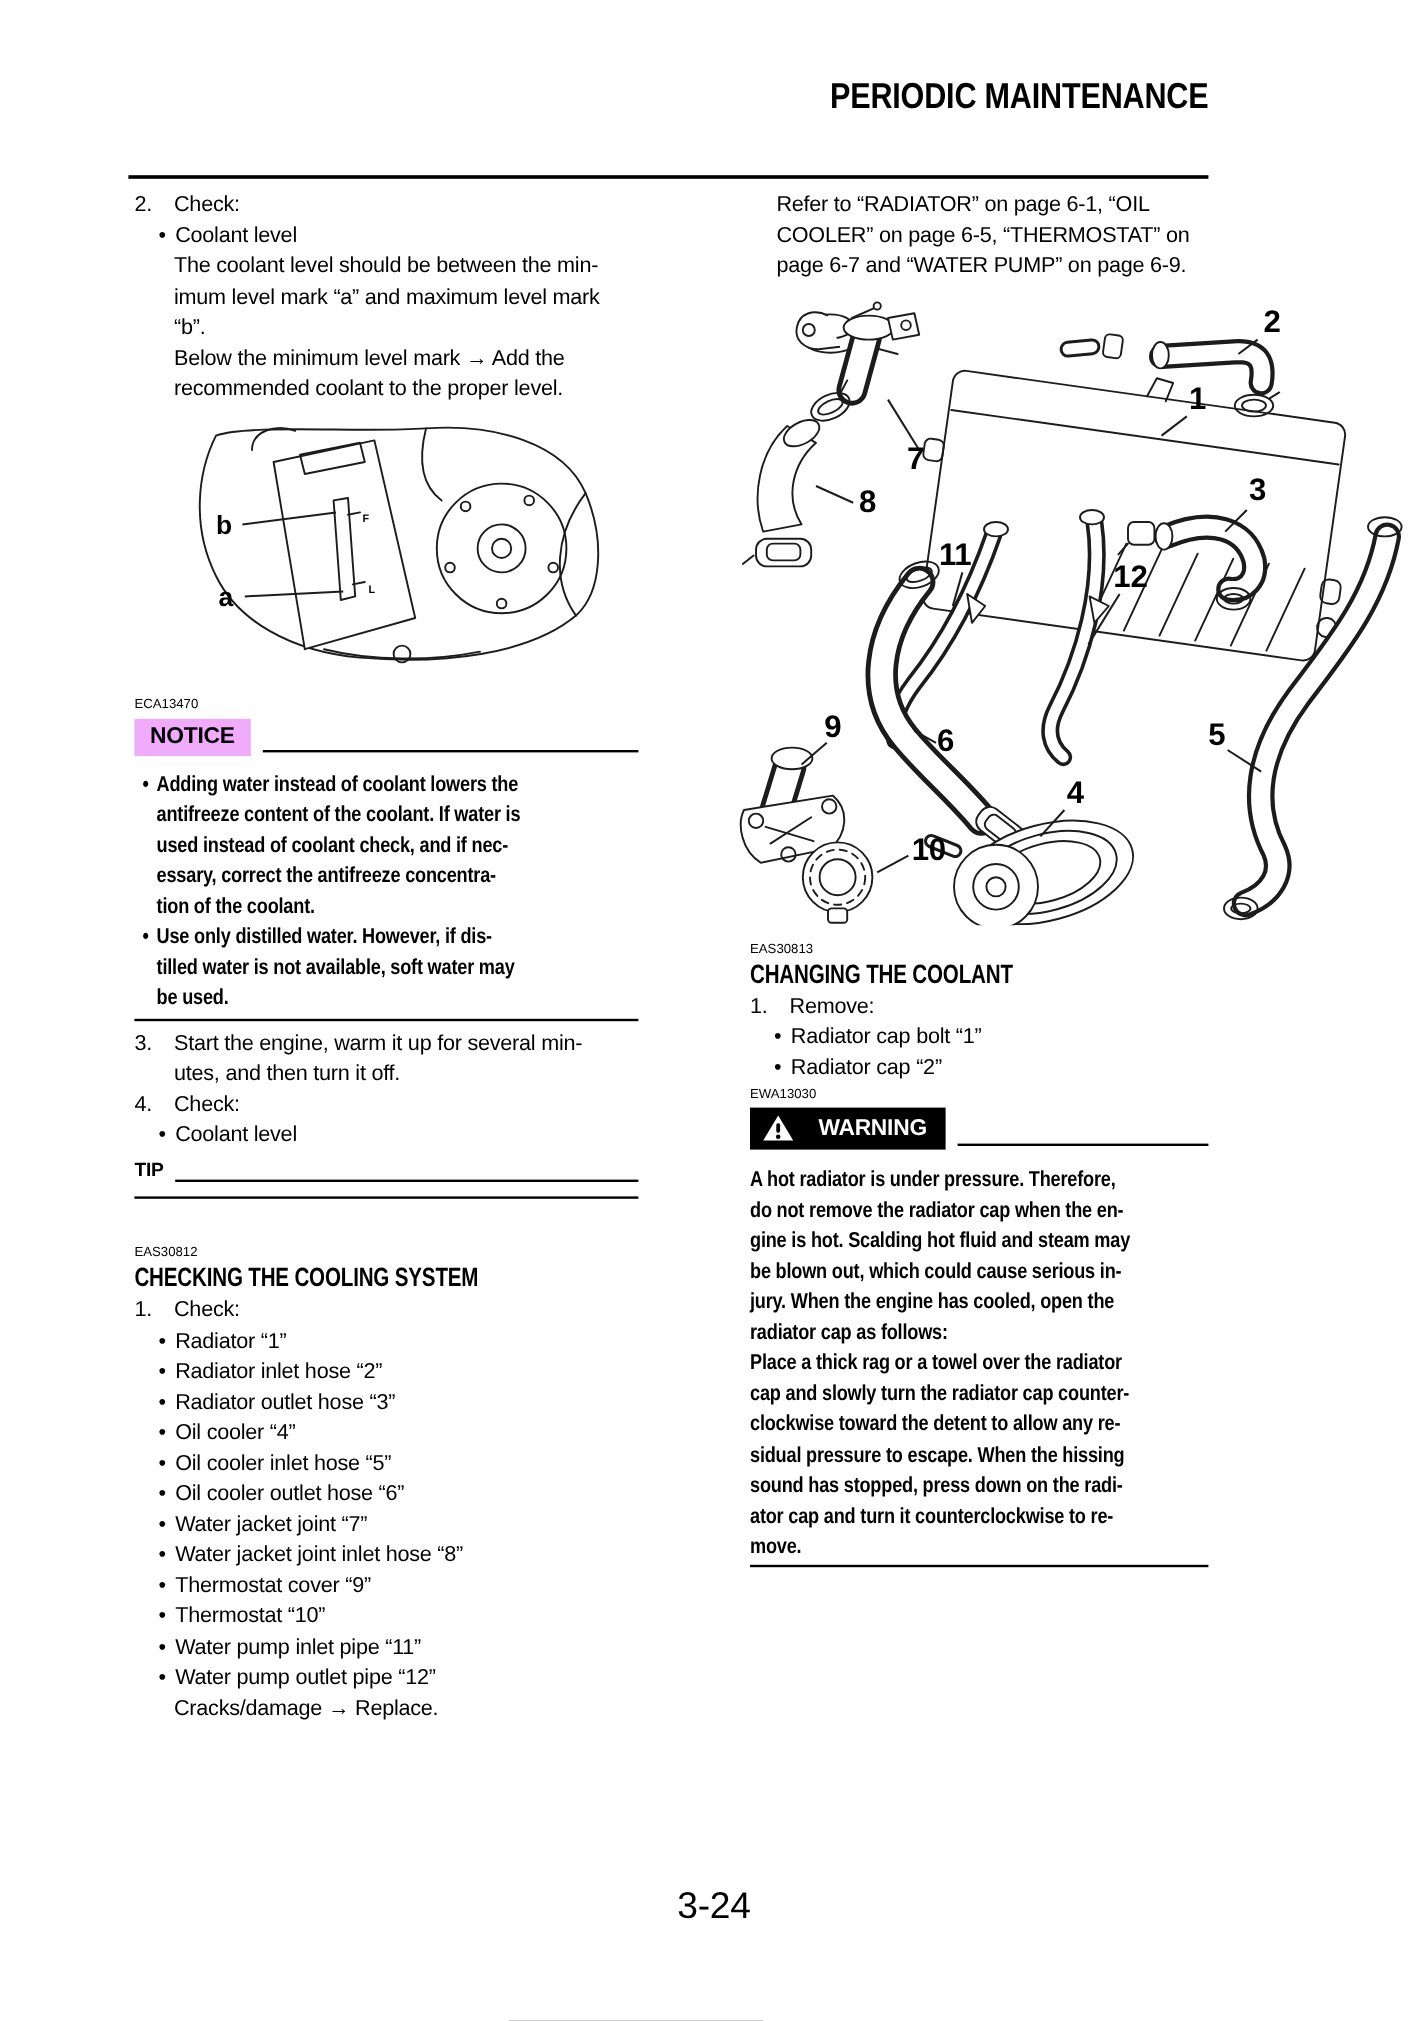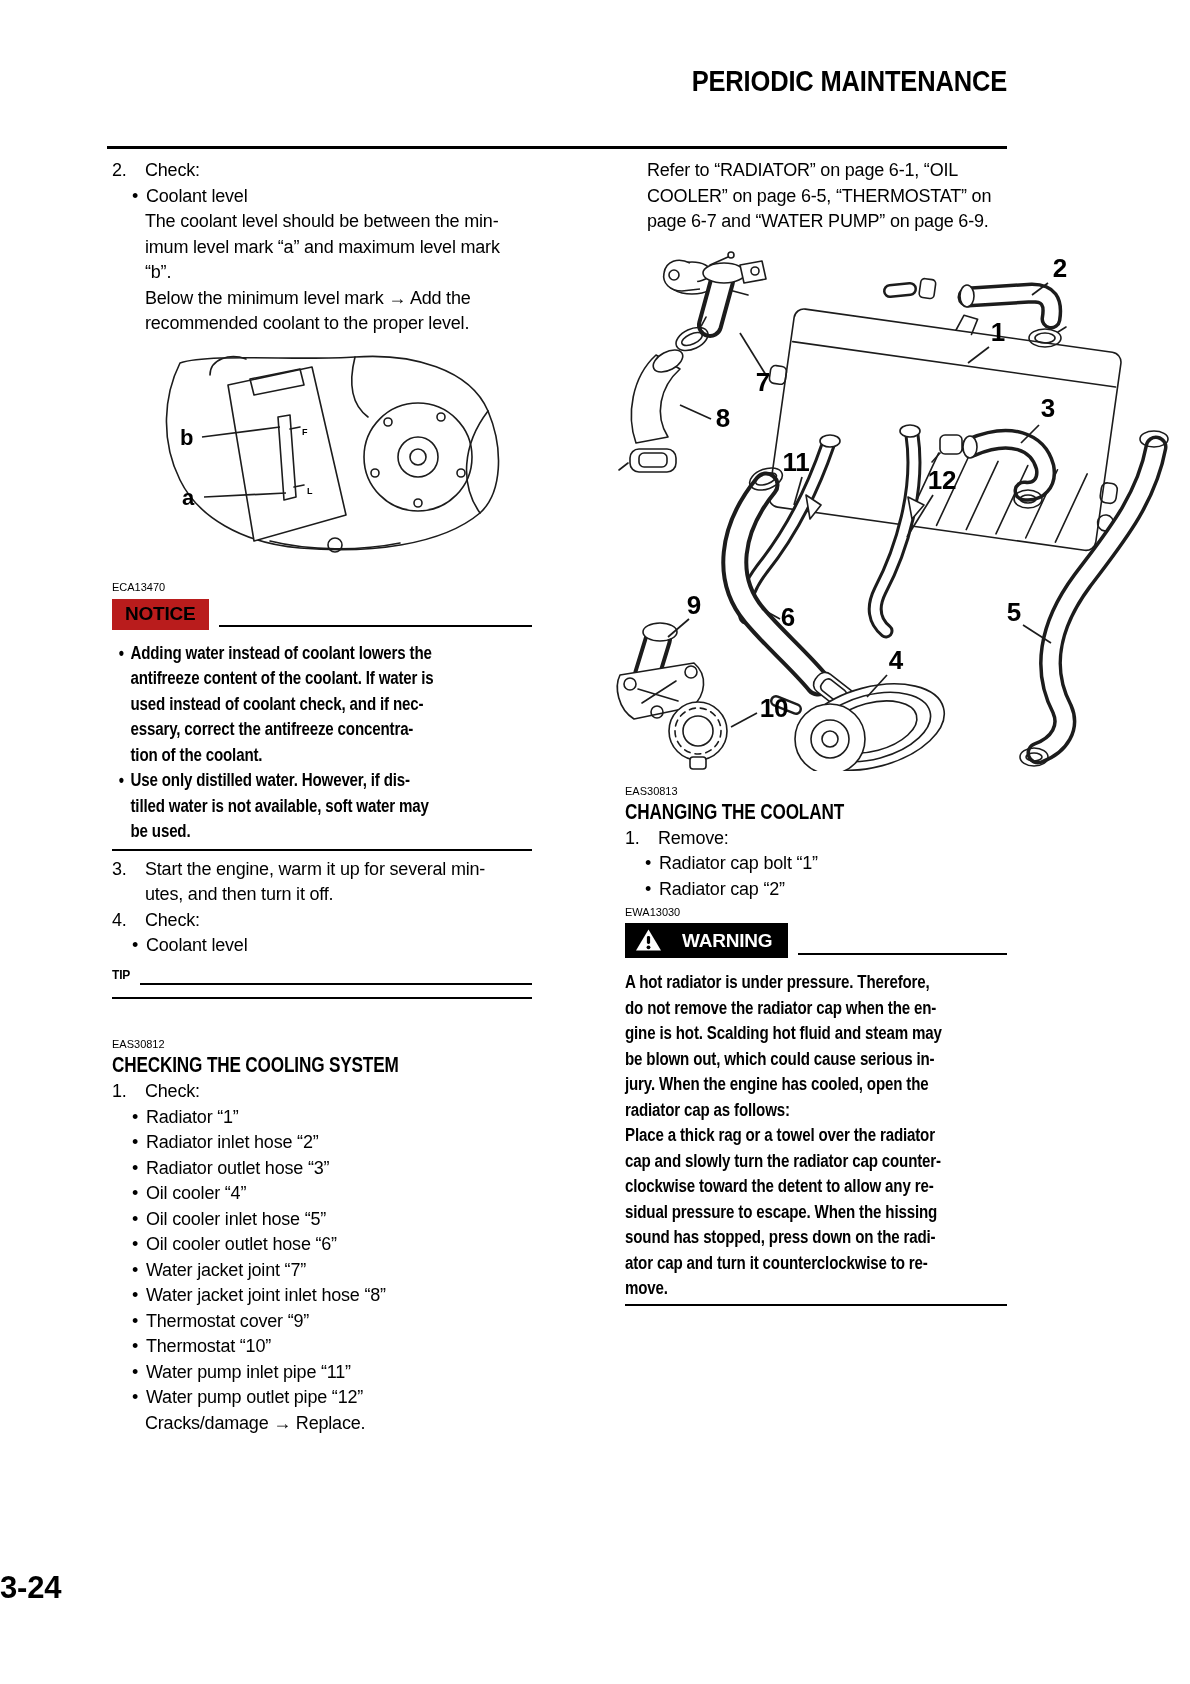--- a/index.html
+++ b/index.html
@@ -26,7 +26,7 @@
   .rule{height:2px;background:#000;}
   .section-title{font-size:22px;font-weight:700;line-height:28px;}
   .notice-row{display:flex;align-items:flex-end;margin-top:5px;}
-  .notice-box{background:#b91c1c;color:#000;font-weight:700;font-size:19px;
+  .notice-box{background:#f0abfc;color:#000;font-weight:700;font-size:19px;
               padding:2px 13px 4px;line-height:25px;}
   .tip-row{display:flex;align-items:flex-end;margin-top:4px;}
   .tip-label{font-weight:700;font-size:12px;}

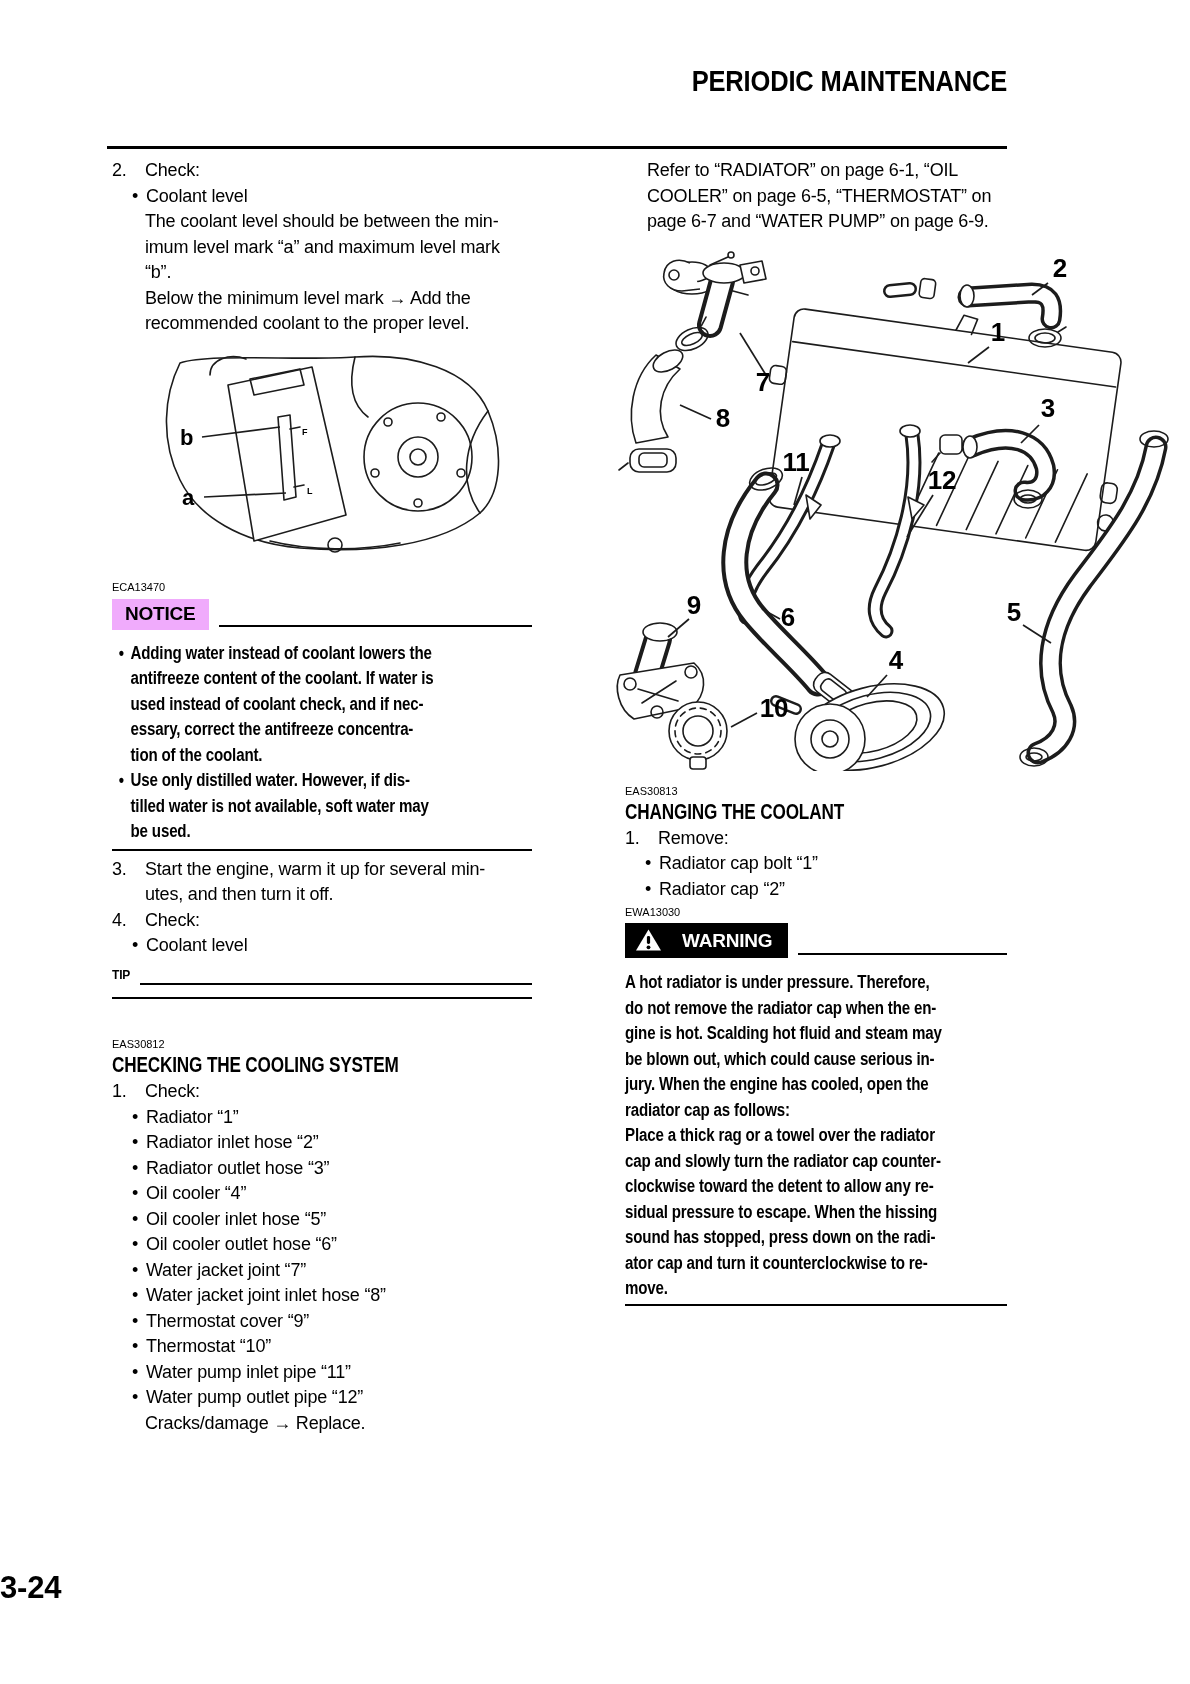--- a/index.html
+++ b/index.html
@@ -29,7 +29,7 @@
   .notice-box{background:#f0abfc;color:#000;font-weight:700;font-size:19px;
               padding:2px 13px 4px;line-height:25px;}
   .tip-row{display:flex;align-items:flex-end;margin-top:4px;}
-  .tip-label{font-weight:700;font-size:12px;}
+  .tip-label{font-weight:700;font-size:16px;}
   .warn-row{display:flex;align-items:flex-end;margin-top:4px;}
   .warn-box{background:#000;color:#fff;display:flex;align-items:center;gap:20px;
             padding:5px 16px 6px 10px;font-weight:700;font-size:19px;line-height:23px;}

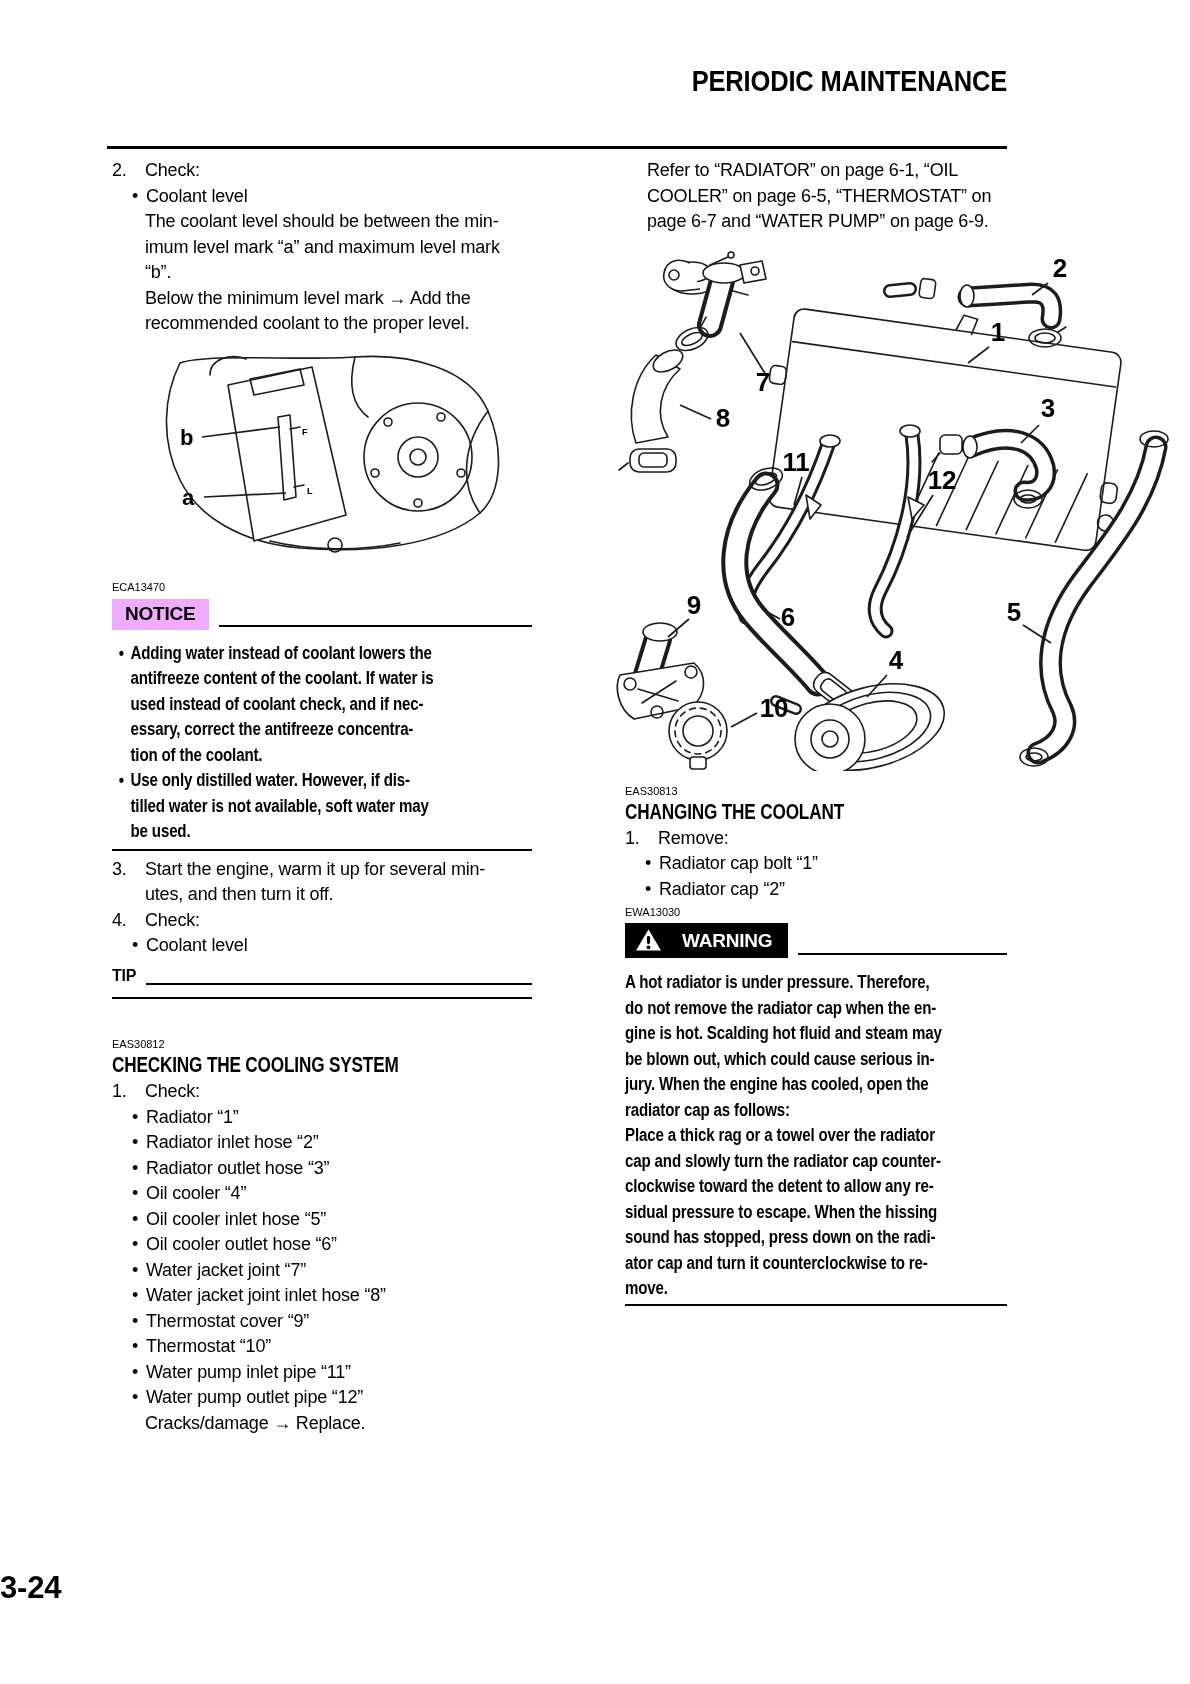--- a/index.html
+++ b/index.html
@@ -34,8 +34,8 @@
   .warn-box{background:#000;color:#fff;display:flex;align-items:center;gap:20px;
             padding:5px 16px 6px 10px;font-weight:700;font-size:19px;line-height:23px;}
   .hline{flex:1;height:2px;background:#000;margin-left:10px;margin-bottom:3px;}
-  .footer{position:absolute;left:0;right:0;top:1570px;text-align:left;
-          font-size:31px;font-weight:700;}
+  .footer{position:absolute;left:0;right:0;top:1570px;text-align:center;
+          font-size:31px;font-weight:400;}
   .fig1{margin:8px 0 0 38px;display:block;}
   .fig2{margin-left:-35px;margin-top:4px;display:block;}
   svg text{font-family:"Liberation Sans","DejaVu Sans",sans-serif;fill:#000;}

